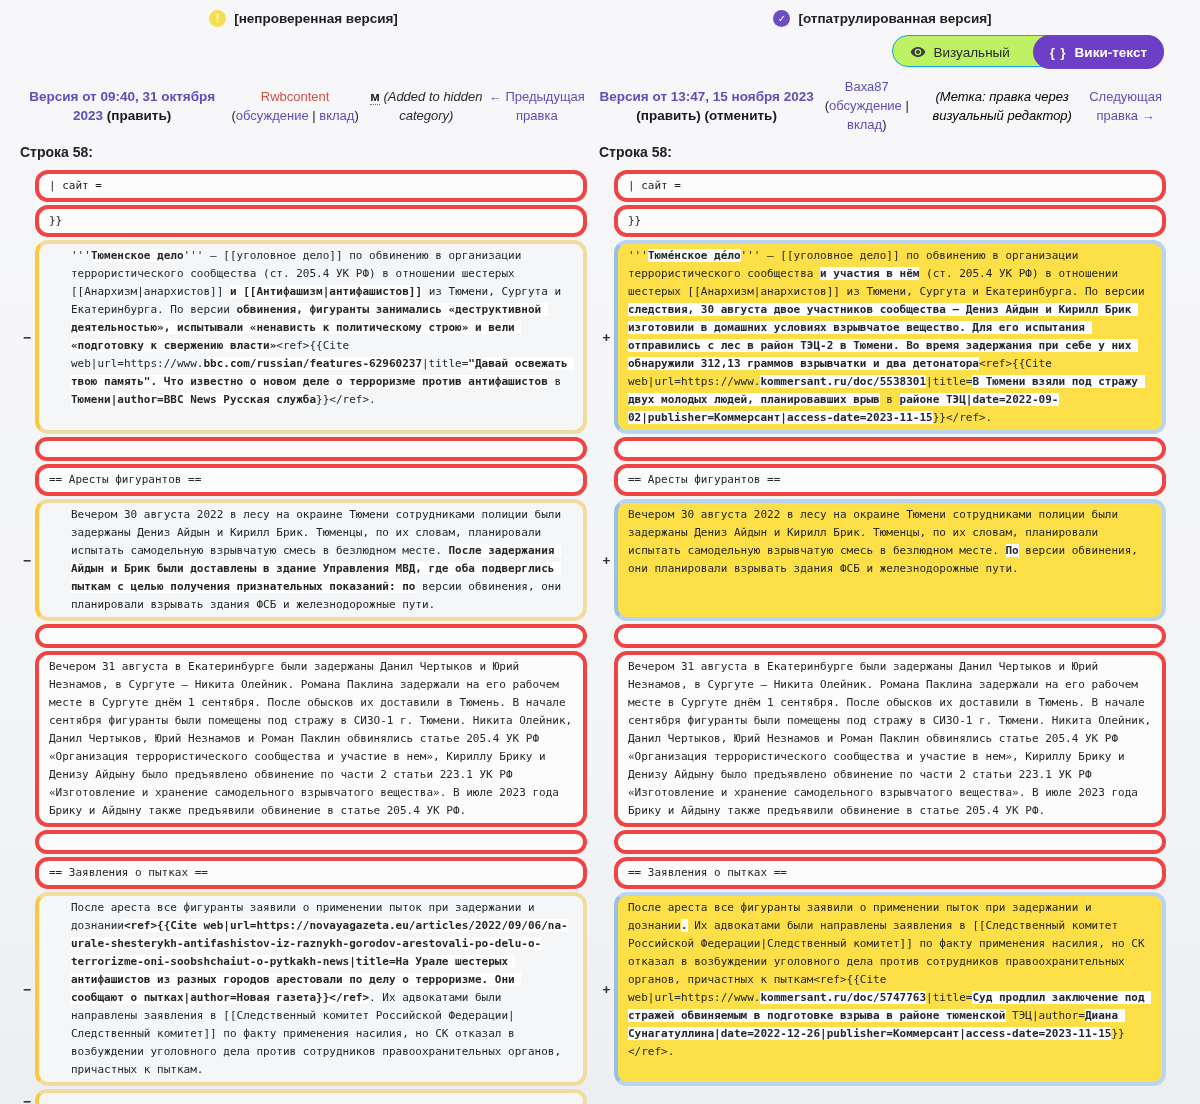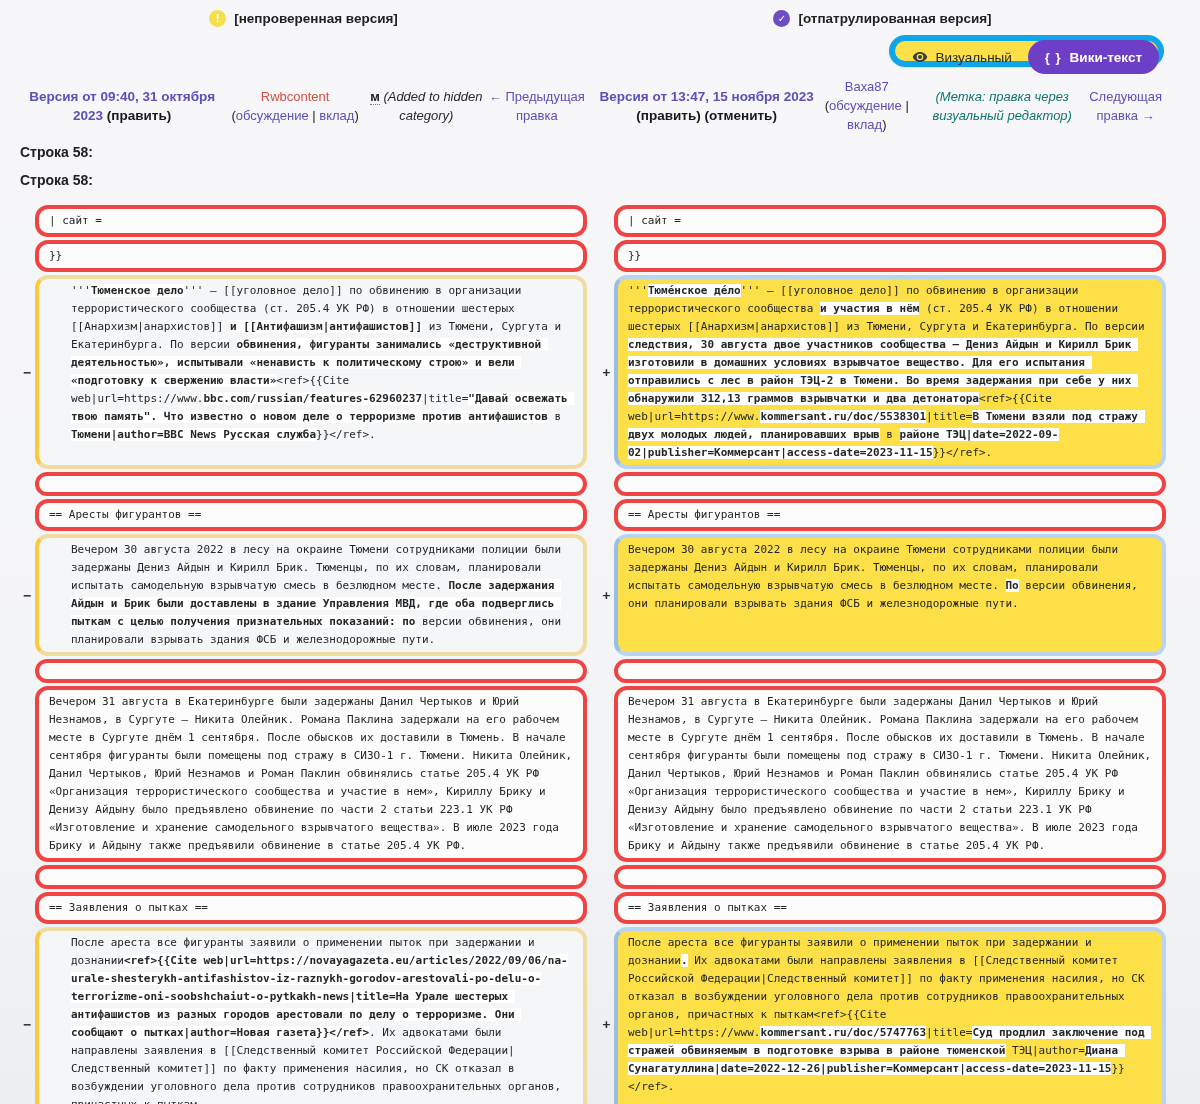--- a/index.html
+++ b/index.html
@@ -28,8 +28,8 @@
   
   .toolbar-row { display:flex; justify-content:flex-end; padding-right:36px; margin-top:8px; height:32px; }
   .toggle {
-    display:inline-flex; background:#fde047; border:6px solid #0ea5e9;
-    border-radius:17px; box-shadow:0 1px 2px rgba(0,0,0,.06); height:32px;
+    display:inline-flex; background:#bef264; border:1px solid #0ea5e9;
+    border-radius:17px; box-shadow:0 1px 2px rgba(0,0,0,.06); height:32px;gap:7px;
   }
   .mode-btn {
     display:inline-flex; align-items:center; gap:8px; border:none; background:transparent;

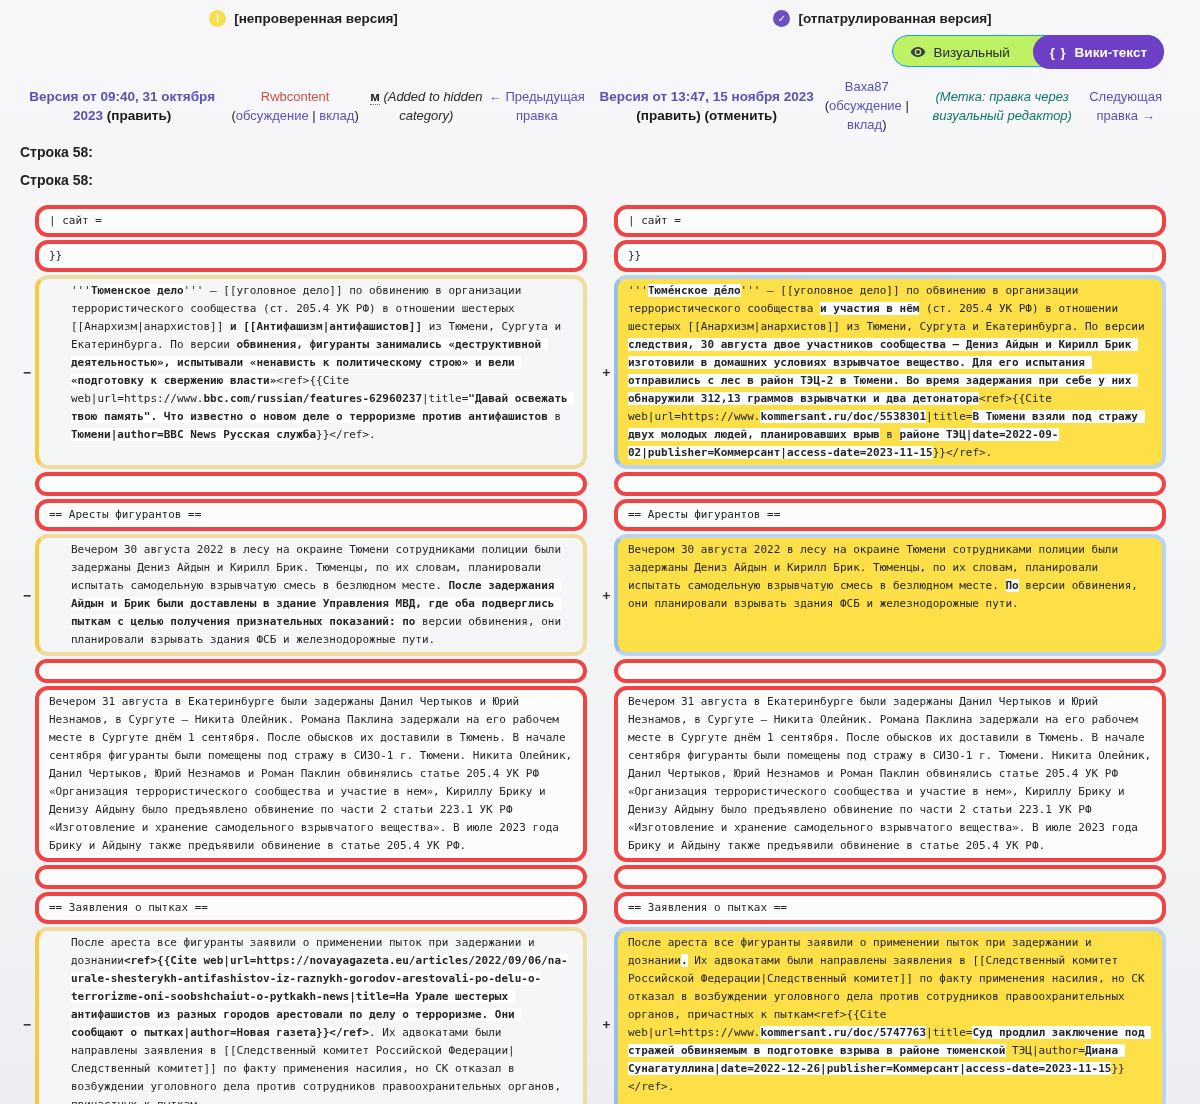--- a/index.html
+++ b/index.html
@@ -49,7 +49,7 @@
   .user-red { color:#d04f43; }
   .minor { font-weight:700; border-bottom:1px dotted #72777d; }
   .comment { font-style:italic; color:#27292d; }
-  .tag { font-style:italic; color:#0f766e; }
+  .tag { font-style:italic; color:#000000; }
 
   
   .line-row { margin:10px 0 17px;flex-direction:column; }

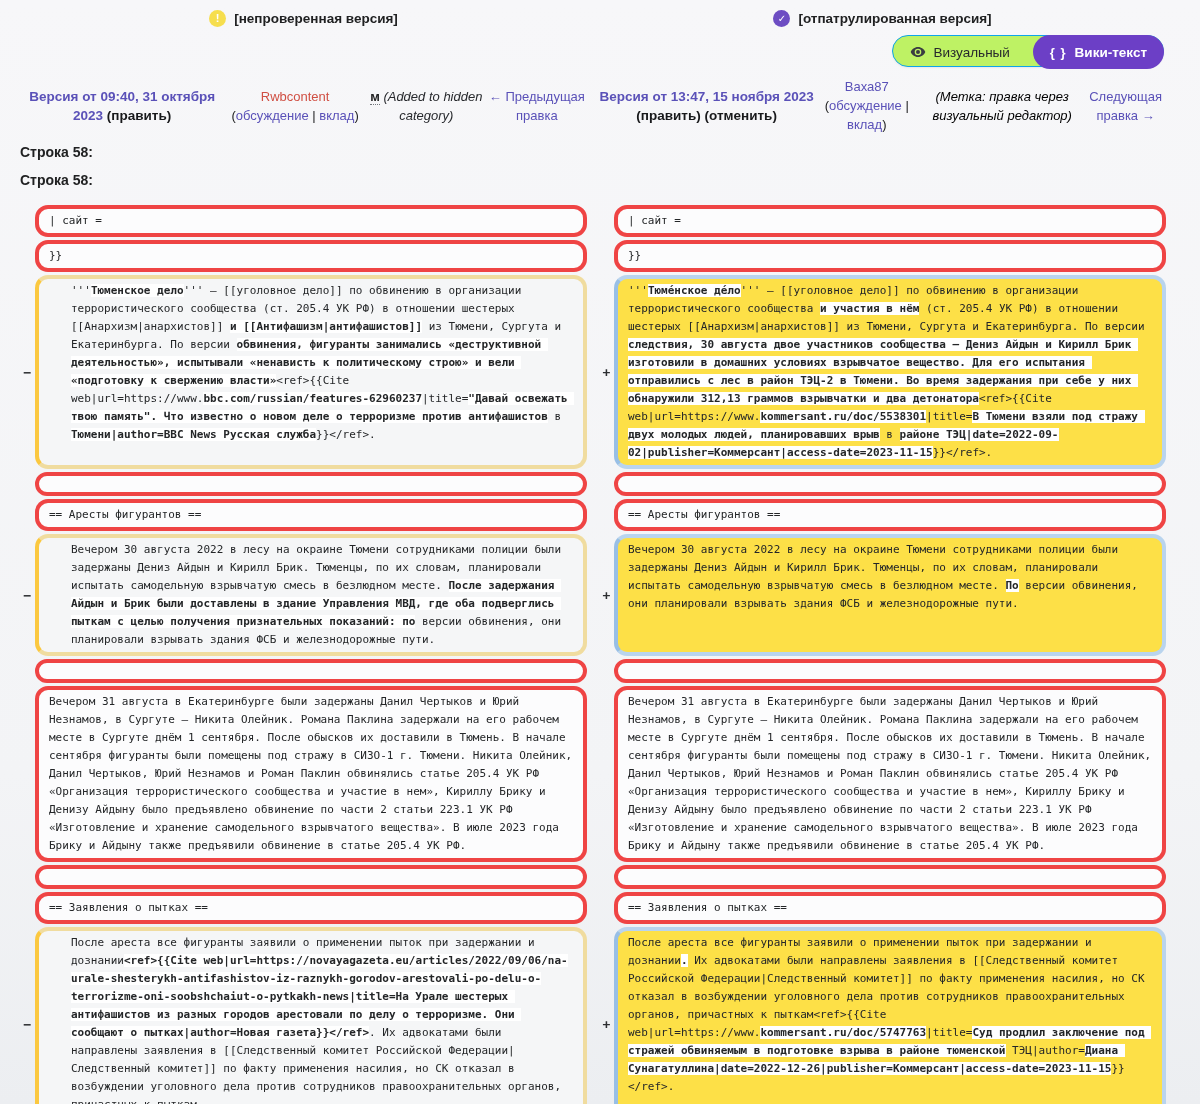--- a/index.html
+++ b/index.html
@@ -52,7 +52,7 @@
   .tag { font-style:italic; color:#000000; }
 
   
-  .line-row { margin:10px 0 17px;flex-direction:column; }
+  .line-row { margin:10px 0 10px; }
   .line-row .half { font-weight:700; font-size:14px; }
 
   

